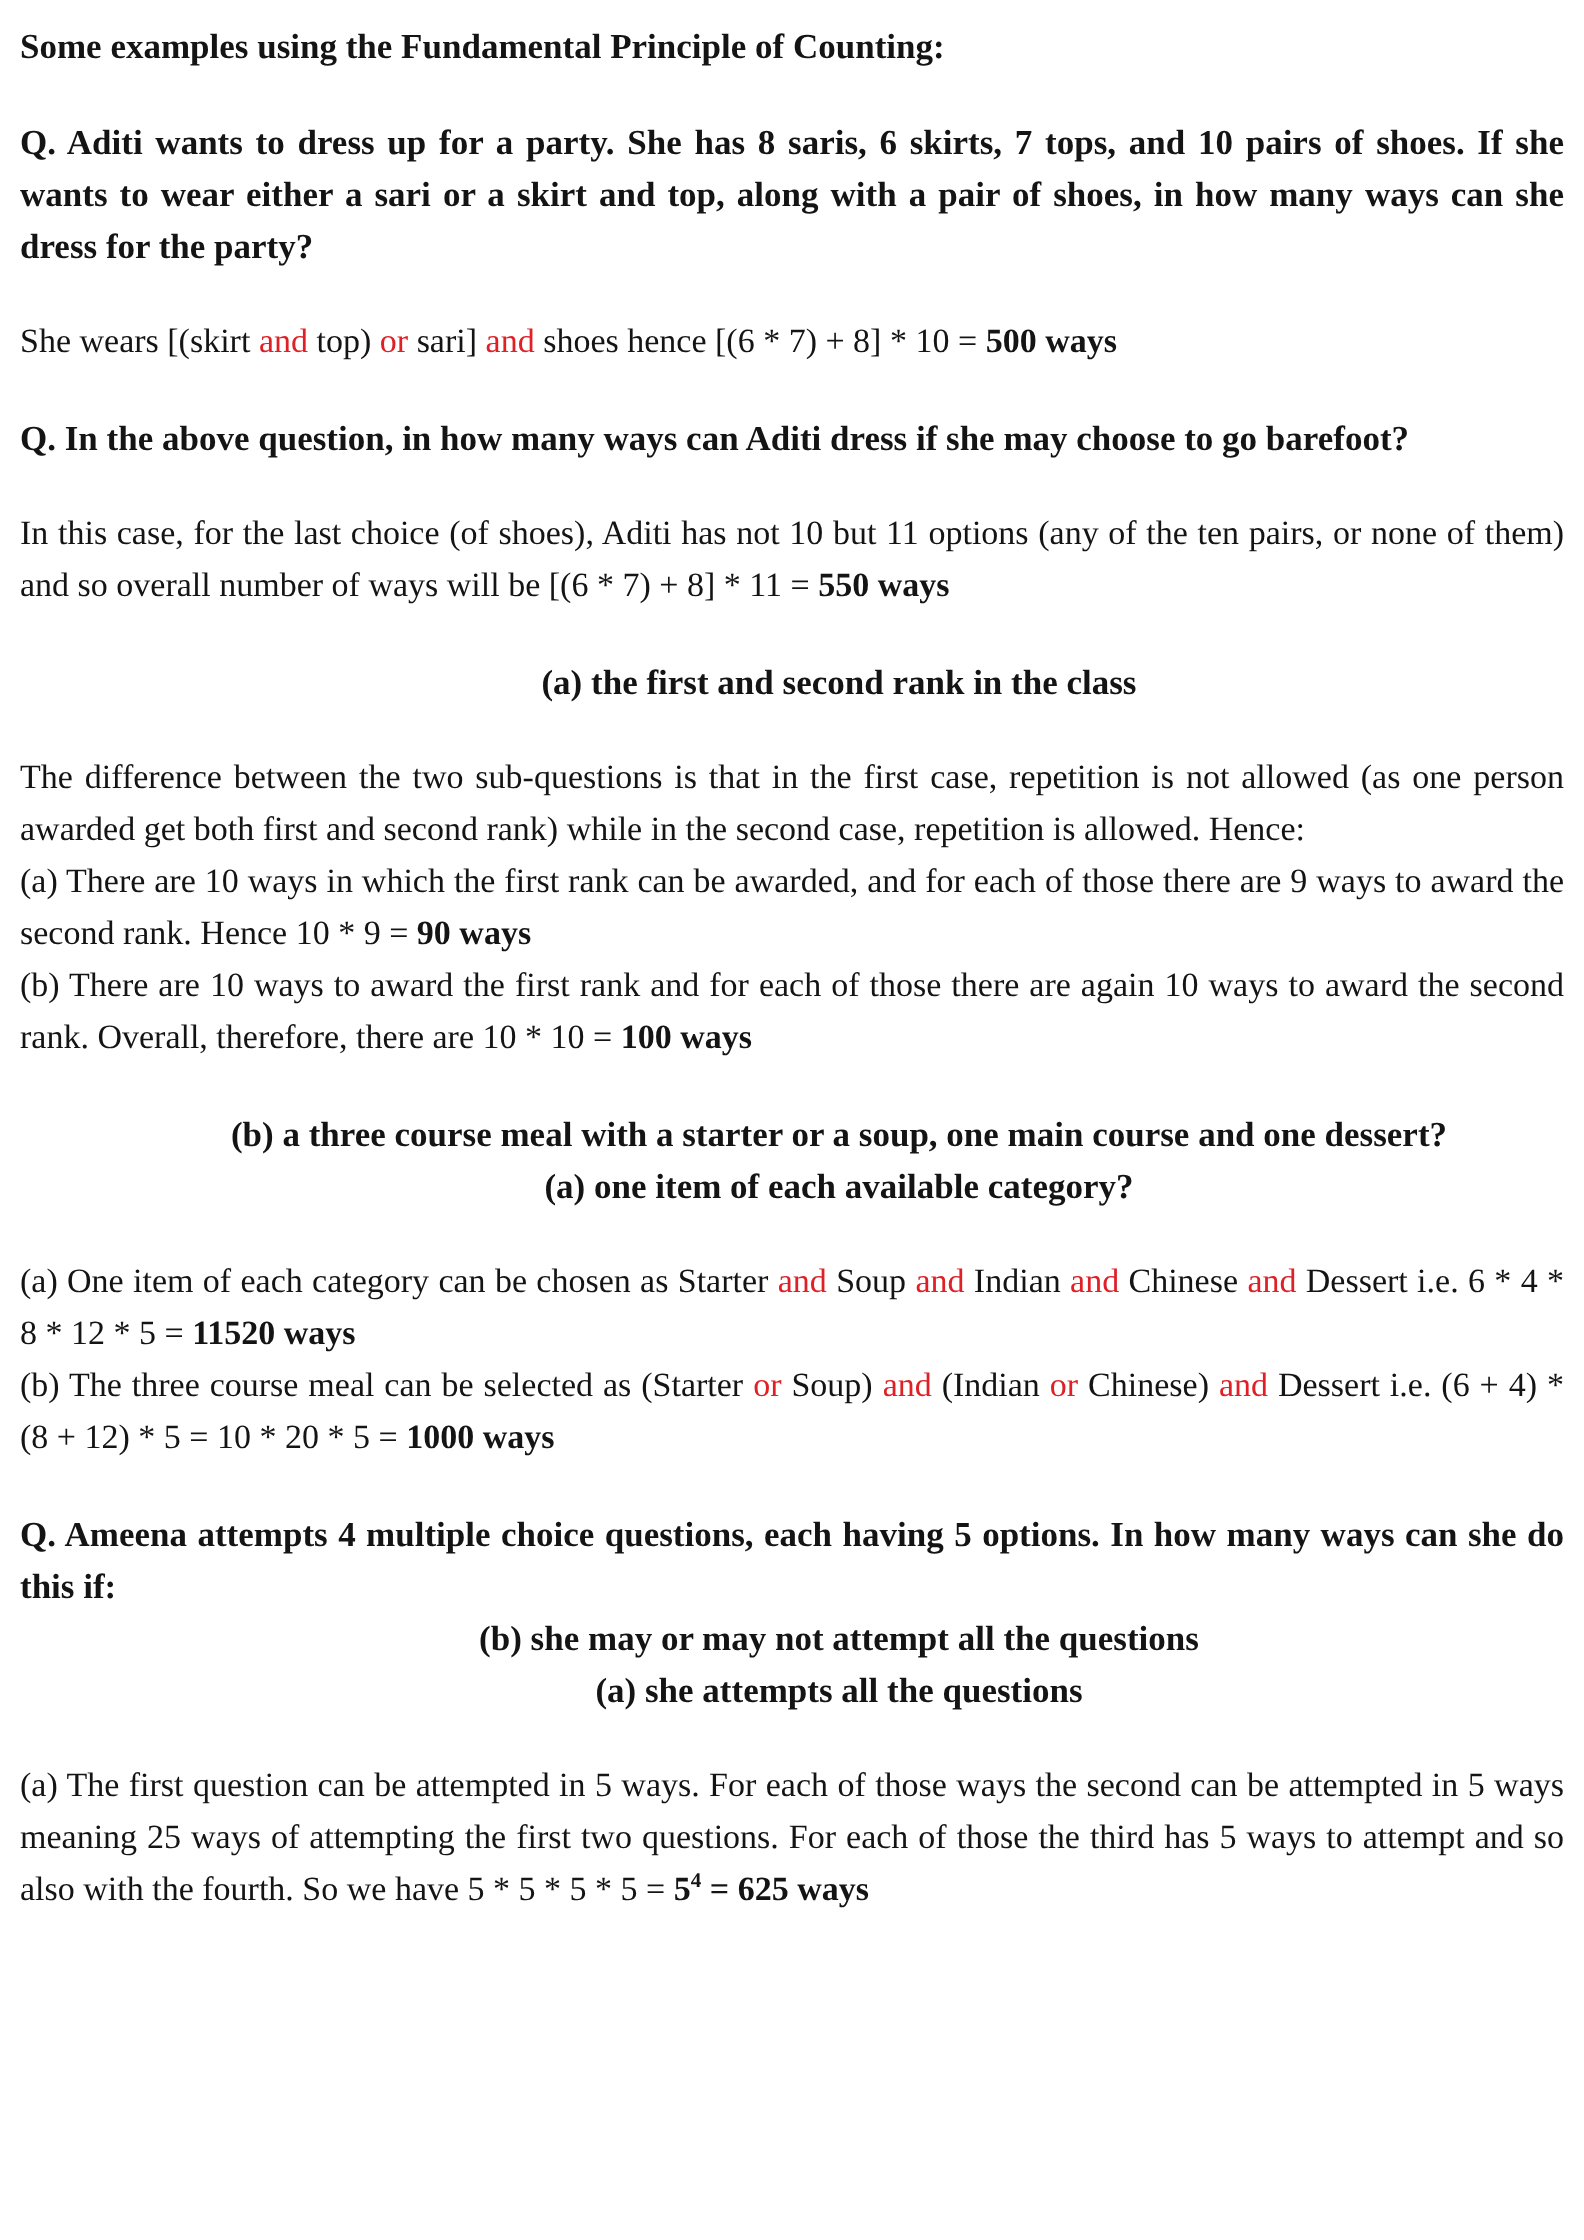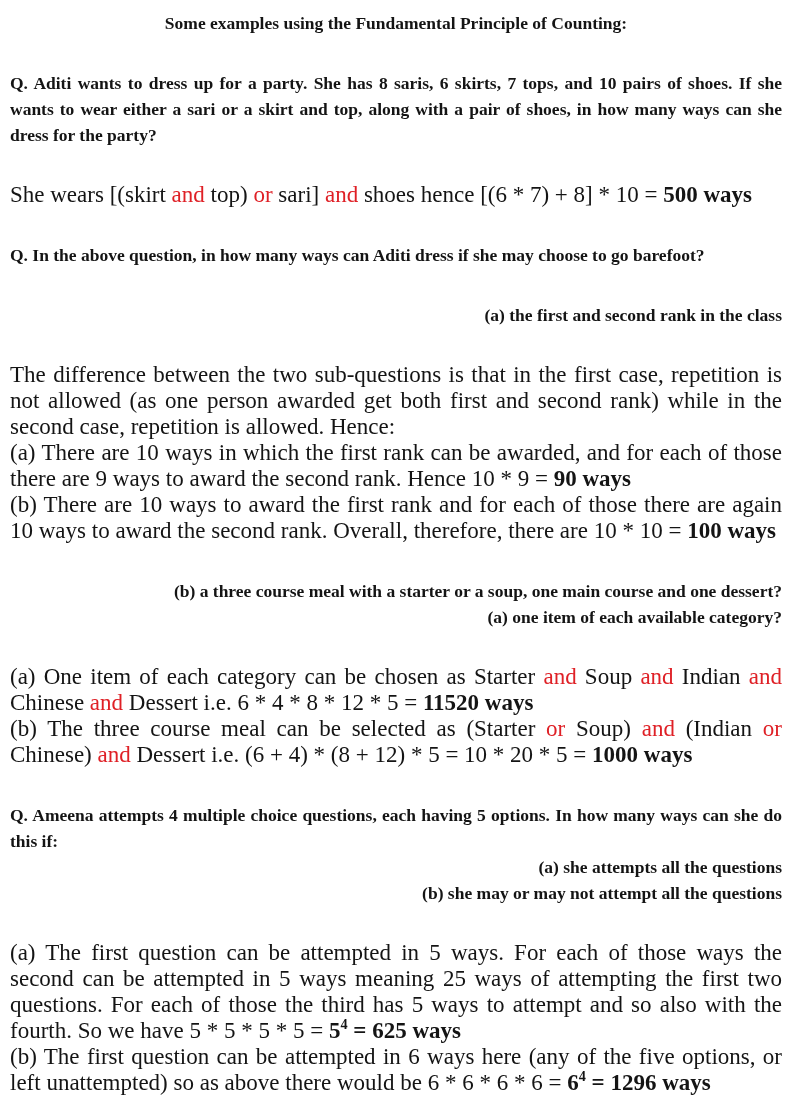--- a/index.html
+++ b/index.html
@@ -25,7 +25,7 @@
     font-size: 17.5px;
     line-height: 26px;
     font-weight: bold;
-    text-align: center;
+    text-align: left;
   }
   .block {
     margin-top: 34px;

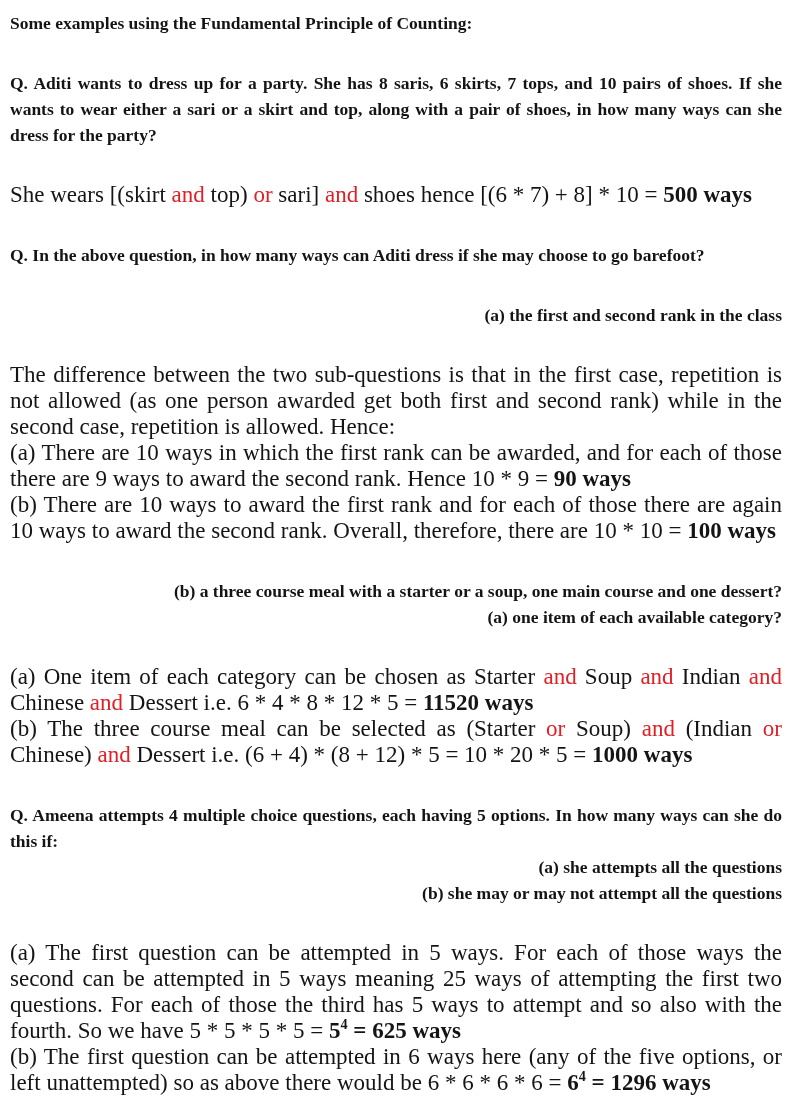--- a/index.html
+++ b/index.html
@@ -28,7 +28,7 @@
     text-align: left;
   }
   .block {
-    margin-top: 34px;
+    margin-top: 22px;
     font-family: Liberation Serif, serif;
   }
   .para {

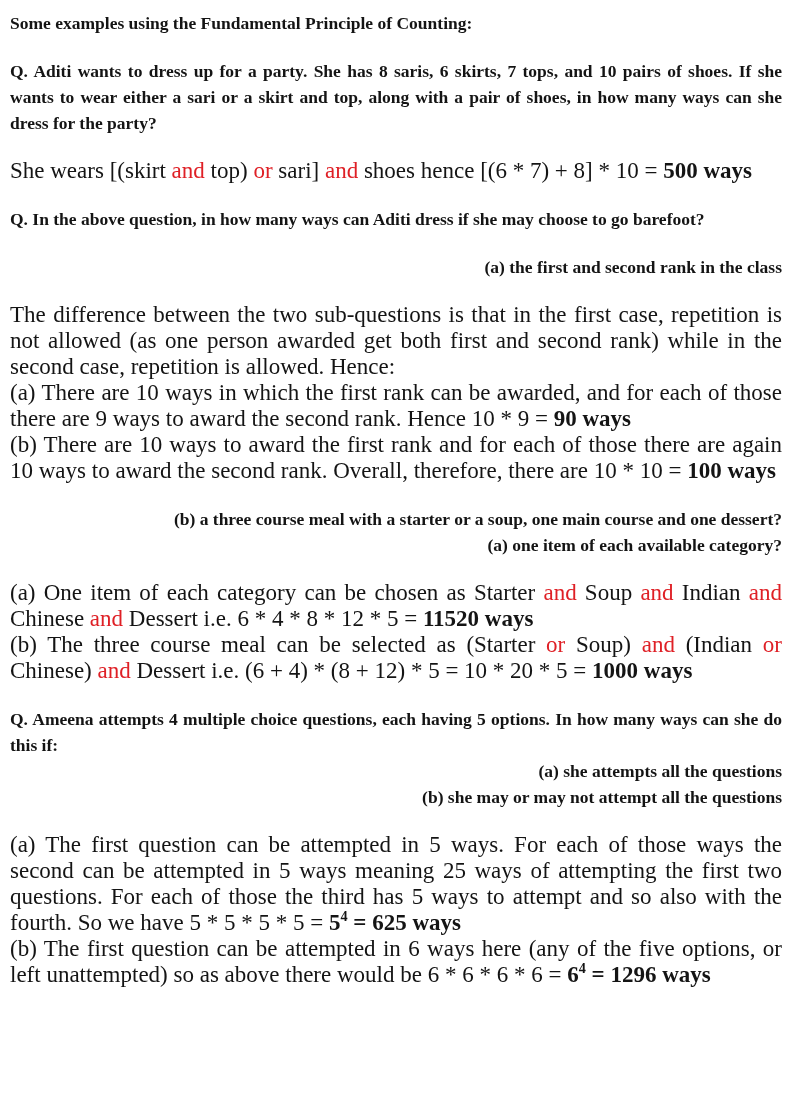--- a/index.html
+++ b/index.html
@@ -33,7 +33,7 @@
   }
   .para {
     margin: 0;
-    font-size: 23px;
+    font-size: 17px;
     line-height: 26px;
     text-align: justify;
   }

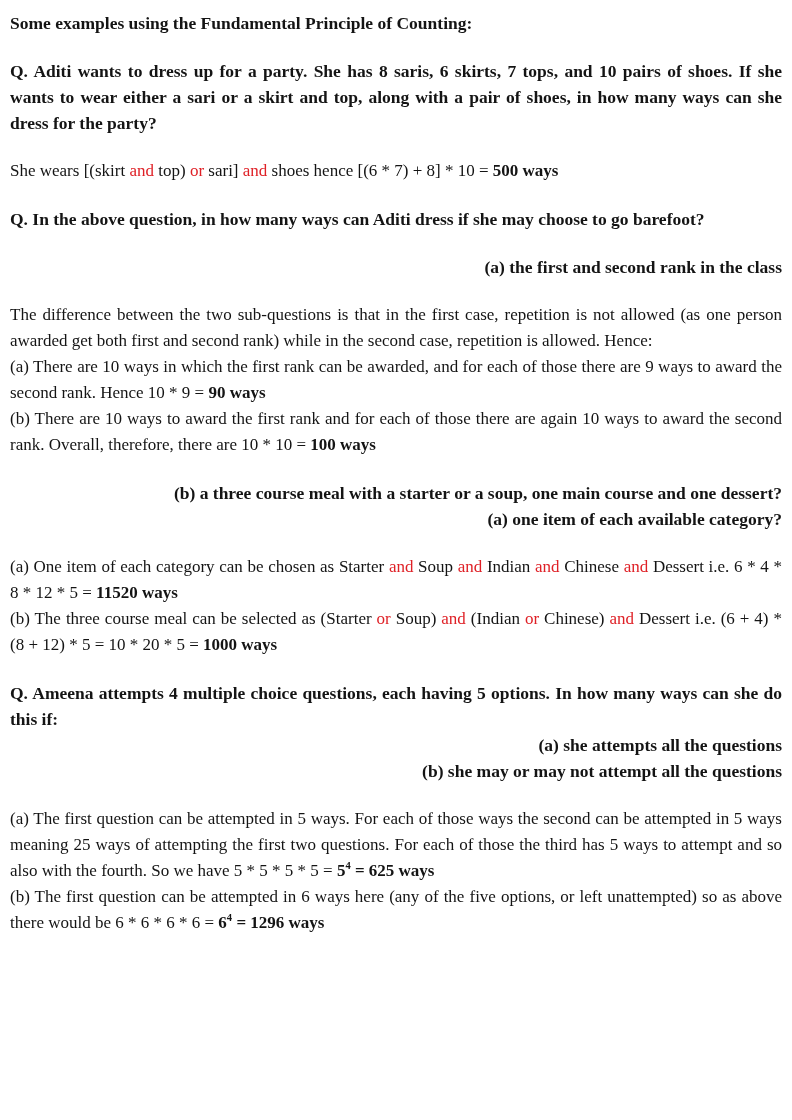--- a/index.html
+++ b/index.html
@@ -68,6 +68,9 @@
       <section class="block question">
         <p class="para"><span class="seg">Q. In the above question, in how many ways can Aditi dress if she may choose to go barefoot?</span></p>
       </section>
+      <section class="block answer">
+        <p class="para"><span class="seg">In this case, for the last choice (of shoes), Aditi has not 10 but 11 options (any of the ten pairs, or none of them) and so overall number of ways will be [(6 * 7) + 8] * 11 = </span><span class="seg seg-bold">550 ways</span></p>
+      </section>
       <section class="block question">
         <p class="para indent"><span class="seg">(a) the first and second rank in the class</span></p>
       </section>

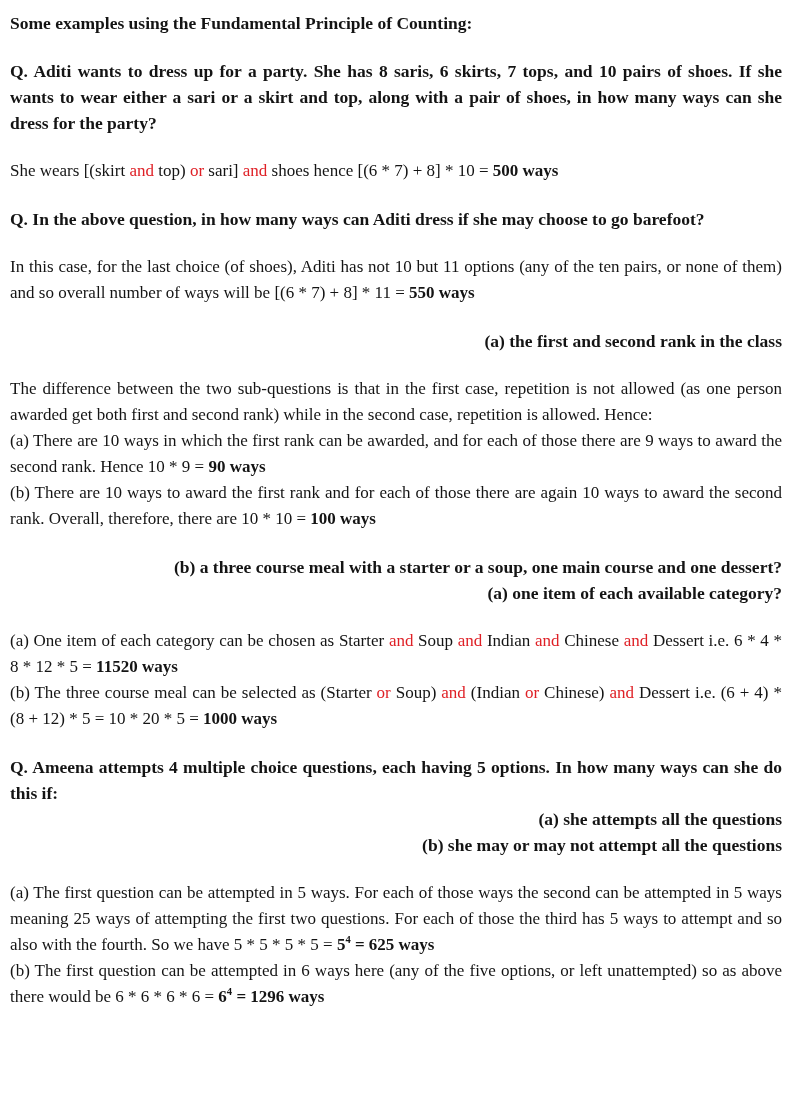--- a/index.html
+++ b/index.html
@@ -43,7 +43,7 @@
   }
   .para.indent {
     padding-left: 47px;
-    text-align: right;
+    text-align: center;
   }
   .seg-red { color: var(--accent-red); }
   .seg-bold { font-weight: bold; }

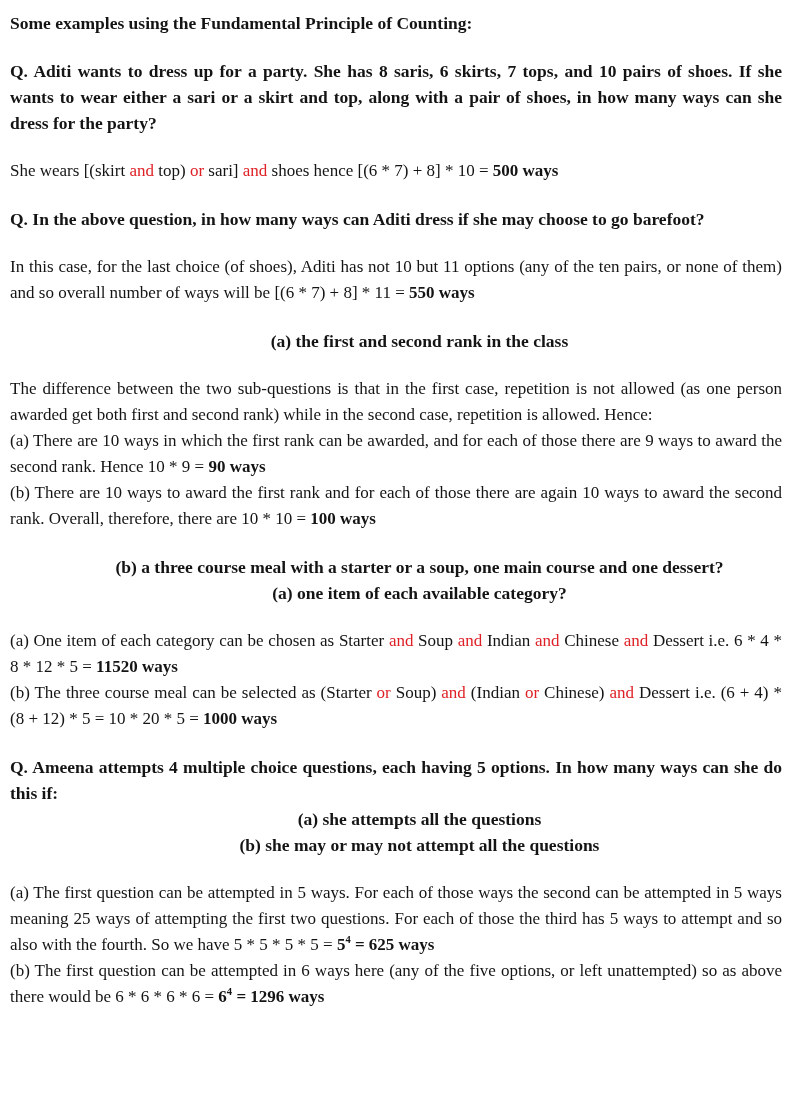--- a/index.html
+++ b/index.html
@@ -89,8 +89,8 @@
       </section>
       <section class="block question">
         <p class="para"><span class="seg">Q. Ameena attempts 4 multiple choice questions, each having 5 options. In how many ways can she do this if:</span></p>
+        <p class="para indent"><span class="seg">(b) she may or may not attempt all the questions</span></p>
         <p class="para indent"><span class="seg">(a) she attempts all the questions</span></p>
-        <p class="para indent"><span class="seg">(b) she may or may not attempt all the questions</span></p>
       </section>
       <section class="block answer">
         <p class="para"><span class="seg">(a) The first question can be attempted in 5 ways. For each of those ways the second can be attempted in 5 ways meaning 25 ways of attempting the first two questions. For each of those the third has 5 ways to attempt and so also with the fourth. So we have 5 * 5 * 5 * 5 = </span><span class="seg seg-bold">5</span><span class="seg seg-bold seg-sup">4</span><span class="seg seg-bold"> = 625 ways</span></p>

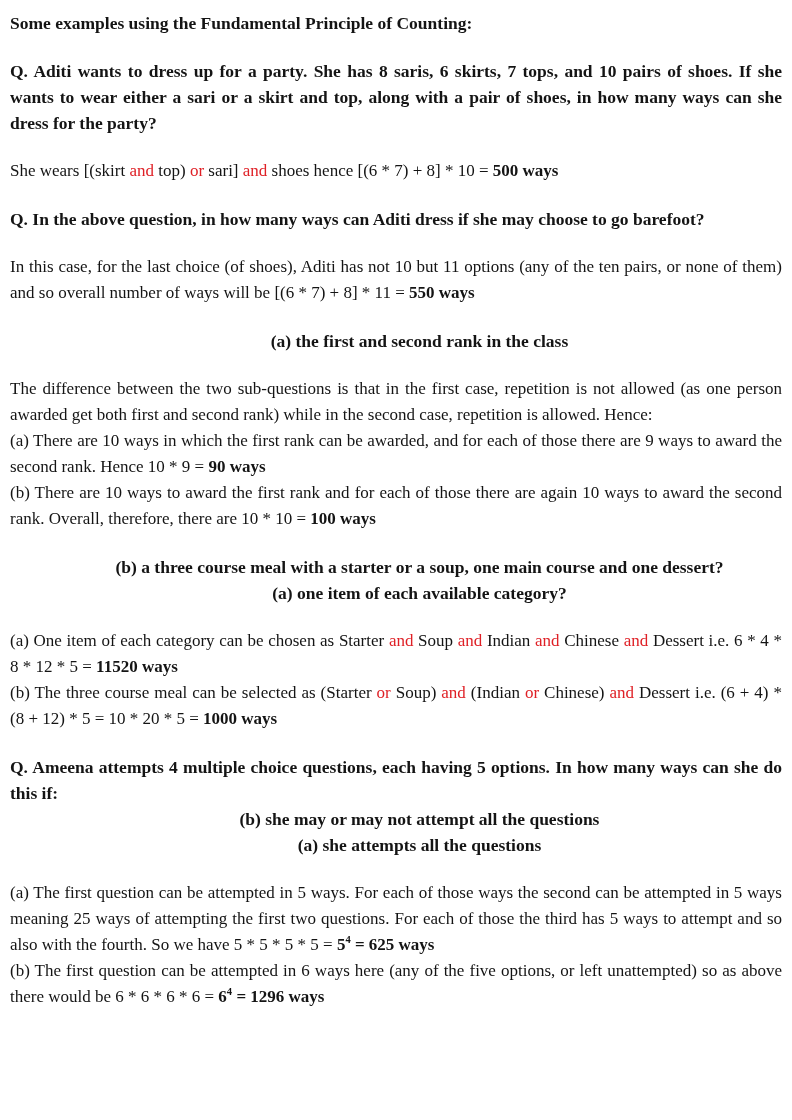--- a/index.html
+++ b/index.html
@@ -94,7 +94,6 @@
       </section>
       <section class="block answer">
         <p class="para"><span class="seg">(a) The first question can be attempted in 5 ways. For each of those ways the second can be attempted in 5 ways meaning 25 ways of attempting the first two questions. For each of those the third has 5 ways to attempt and so also with the fourth. So we have 5 * 5 * 5 * 5 = </span><span class="seg seg-bold">5</span><span class="seg seg-bold seg-sup">4</span><span class="seg seg-bold"> = 625 ways</span></p>
-        <p class="para"><span class="seg">(b) The first question can be attempted in 6 ways here (any of the five options, or left unattempted) so as above there would be 6 * 6 * 6 * 6 = </span><span class="seg seg-bold">6</span><span class="seg seg-bold seg-sup">4</span><span class="seg seg-bold"> = 1296 ways</span></p>
       </section>
     </div>
 </div>

